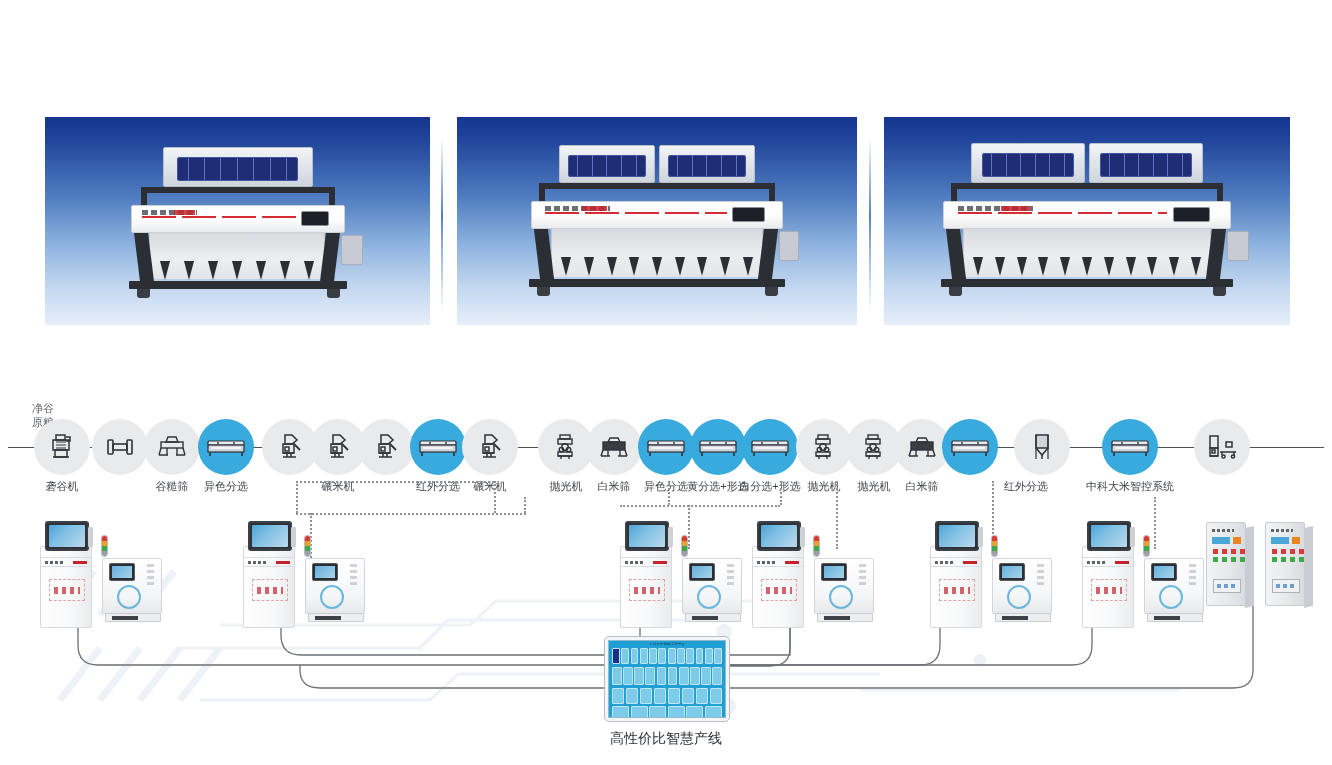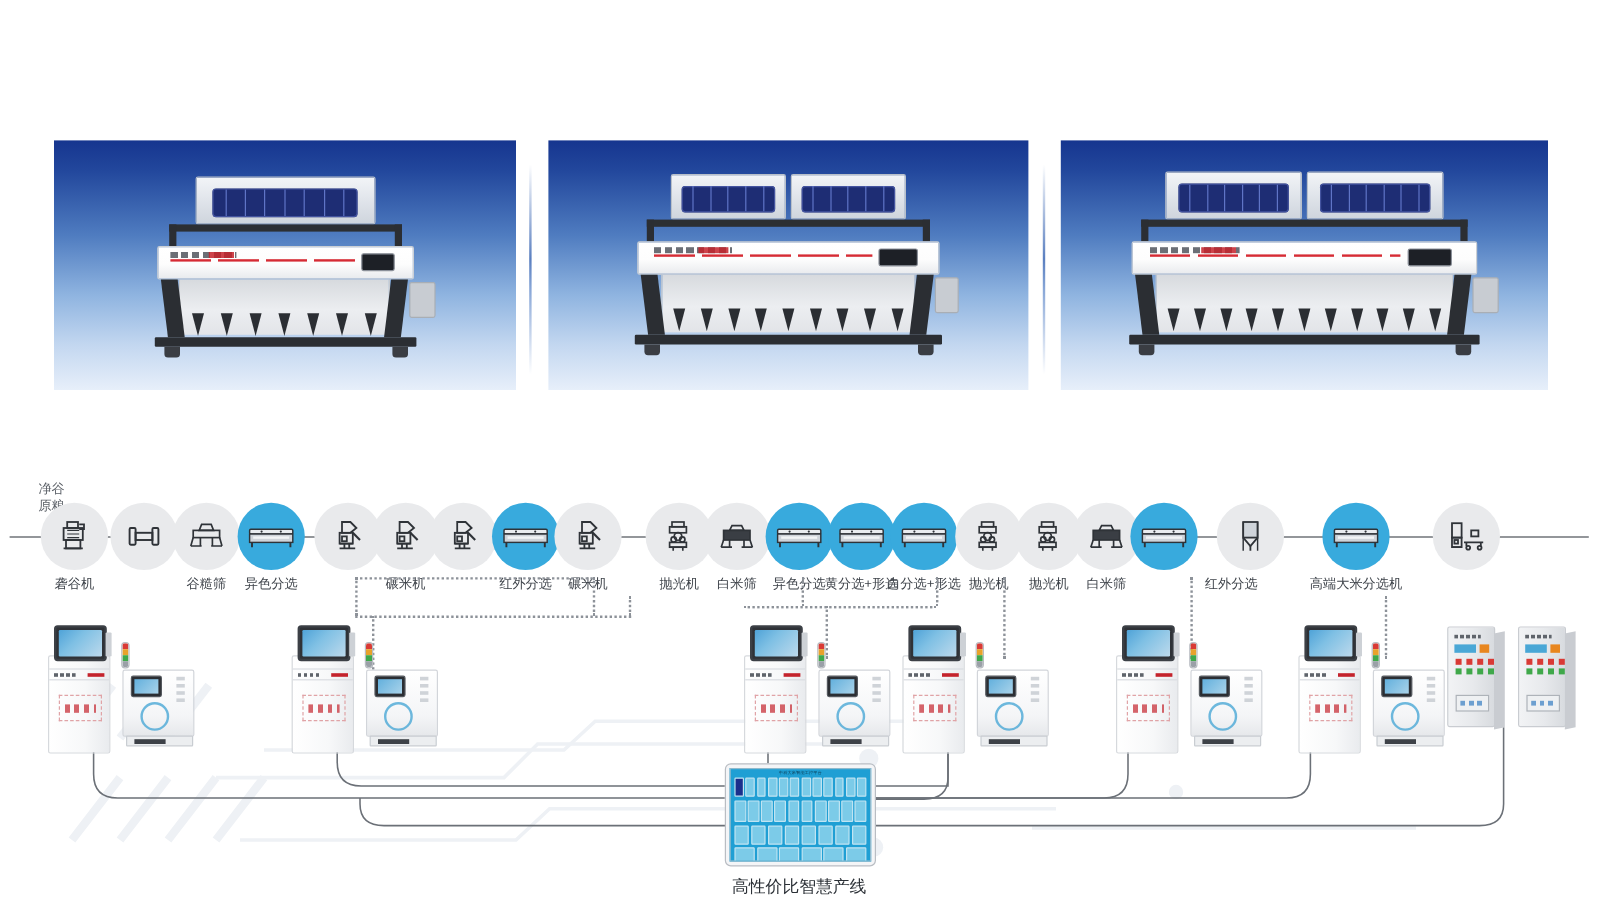--- a/index.html
+++ b/index.html
@@ -632,7 +632,7 @@
       </svg>
           </span>
         </div>
-        <div class="node-label blue-lbl" style="left: 1130px;">高端大米分选机</div>
+        <div class="node-label blue-lbl" style="left: 1130px;">中科大米智控系统</div>
         <div class="node" style="left: 1194px;">
           <span>
             <svg width="32" height="26" viewBox="0 0 32 26" fill="none" stroke="#2f3338" stroke-width="1.5">

